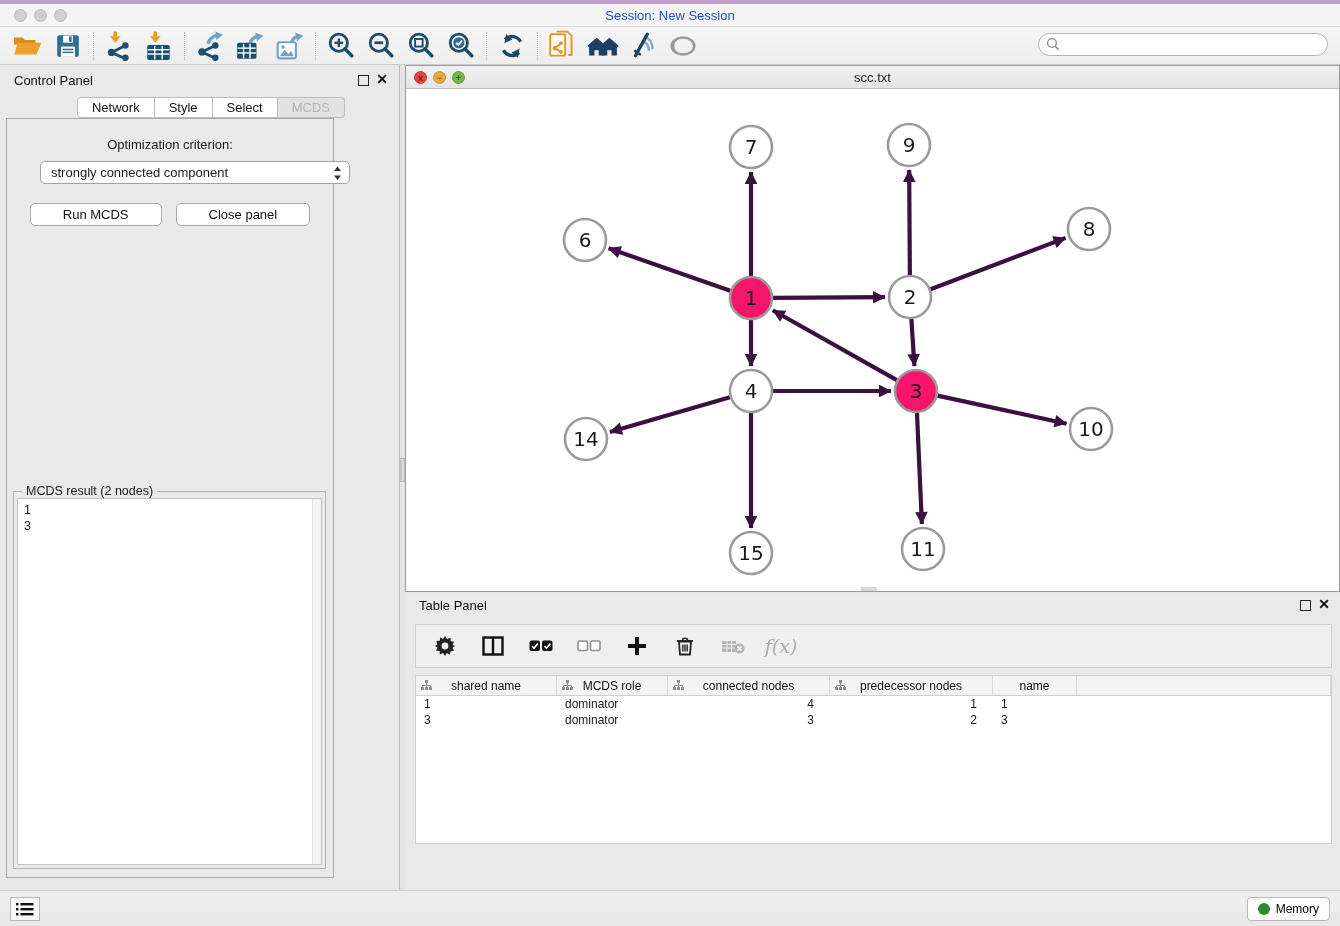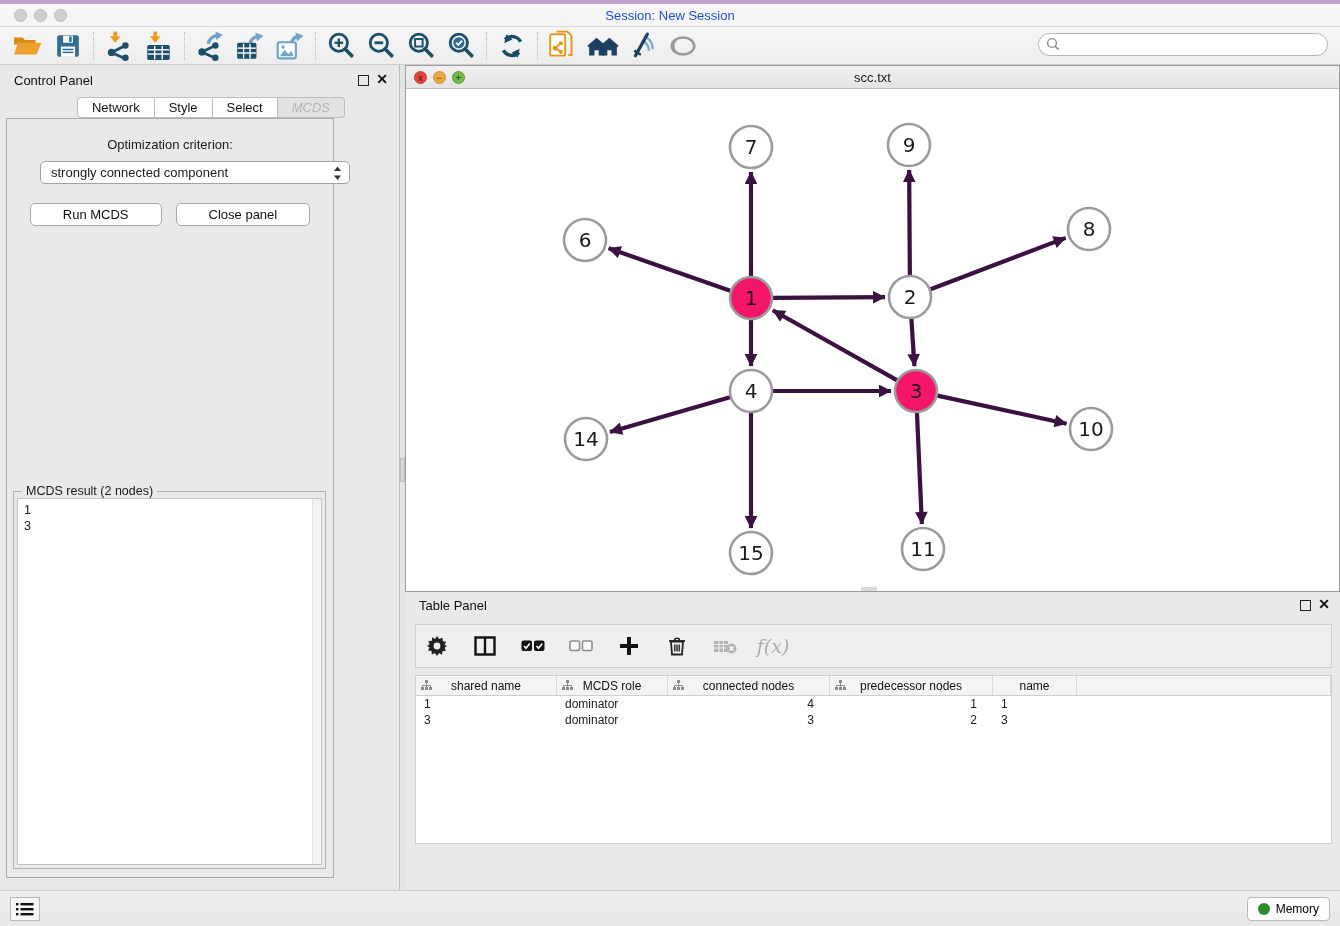--- a/index.html
+++ b/index.html
@@ -31,7 +31,7 @@
   .cp-tabs { position:absolute; left:0; top:27px; width:100%; display:flex; justify-content:center;margin-left:12px; }
   .seg-tab { height:21px; padding:0 14px; font-size:13px; background:#fff; border:1px solid #bdbdbd; border-left:none; display:flex; align-items:center; color:#111; }
   .seg-tab:first-child { border-left:1px solid #bdbdbd; border-radius:4px 0 0 4px; }
-  .seg-tab:last-child { border-radius:0 4px 4px 0;font-style:italic; }
+  .seg-tab:last-child { border-radius:0 4px 4px 0; }
   .seg-tab.active { background:#e2e2e2; color:#b5b5b5; }
   .cp-content { position:absolute; left:6px; top:48px; width:328px; height:760px; border:1px solid #ababab; background:#e9e9e9; }
   .opt-label { position:absolute; left:0; width:100%; top:18px; text-align:center; font-size:13px; }

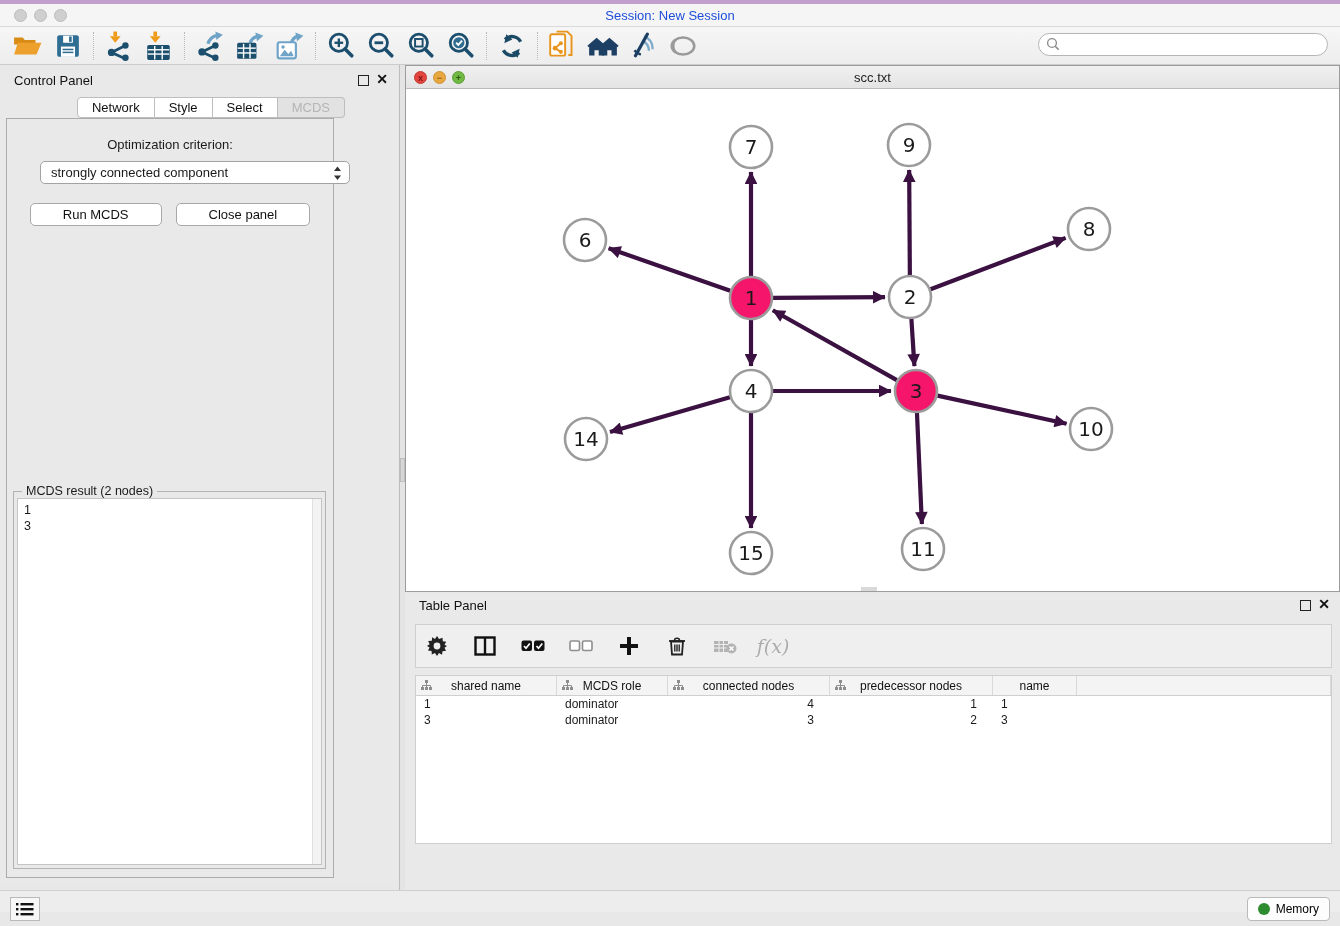--- a/index.html
+++ b/index.html
@@ -61,7 +61,7 @@
 
   
   .table-panel { position:absolute; left:405px; top:595px; width:935px; height:295px; background:#e9e9e9; }
-  .tp-toolbar { position:absolute; left:10px; right:8px; top:29px; height:44px; background:#efefef; border:1px solid #cfcfcf; display:flex; align-items:center; padding-left:8px; gap:22px; }
+  .tp-toolbar { position:absolute; left:10px; right:8px; top:29px; height:44px; background:#efefef; border:1px solid #cfcfcf; display:flex; align-items:center; padding-left:16px; gap:22px; }
   .tp-btn { background:none; border:none; display:flex; align-items:center; justify-content:center; width:26px; height:30px; }
   .fx-label { font-family:"DejaVu Serif", serif; font-style:italic; font-size:19px; color:#ababab; }
   .tp-table { position:absolute; left:10px; right:8px; top:80px; bottom:46px; background:#fff; border:1px solid #cfcfcf; overflow:hidden; }

